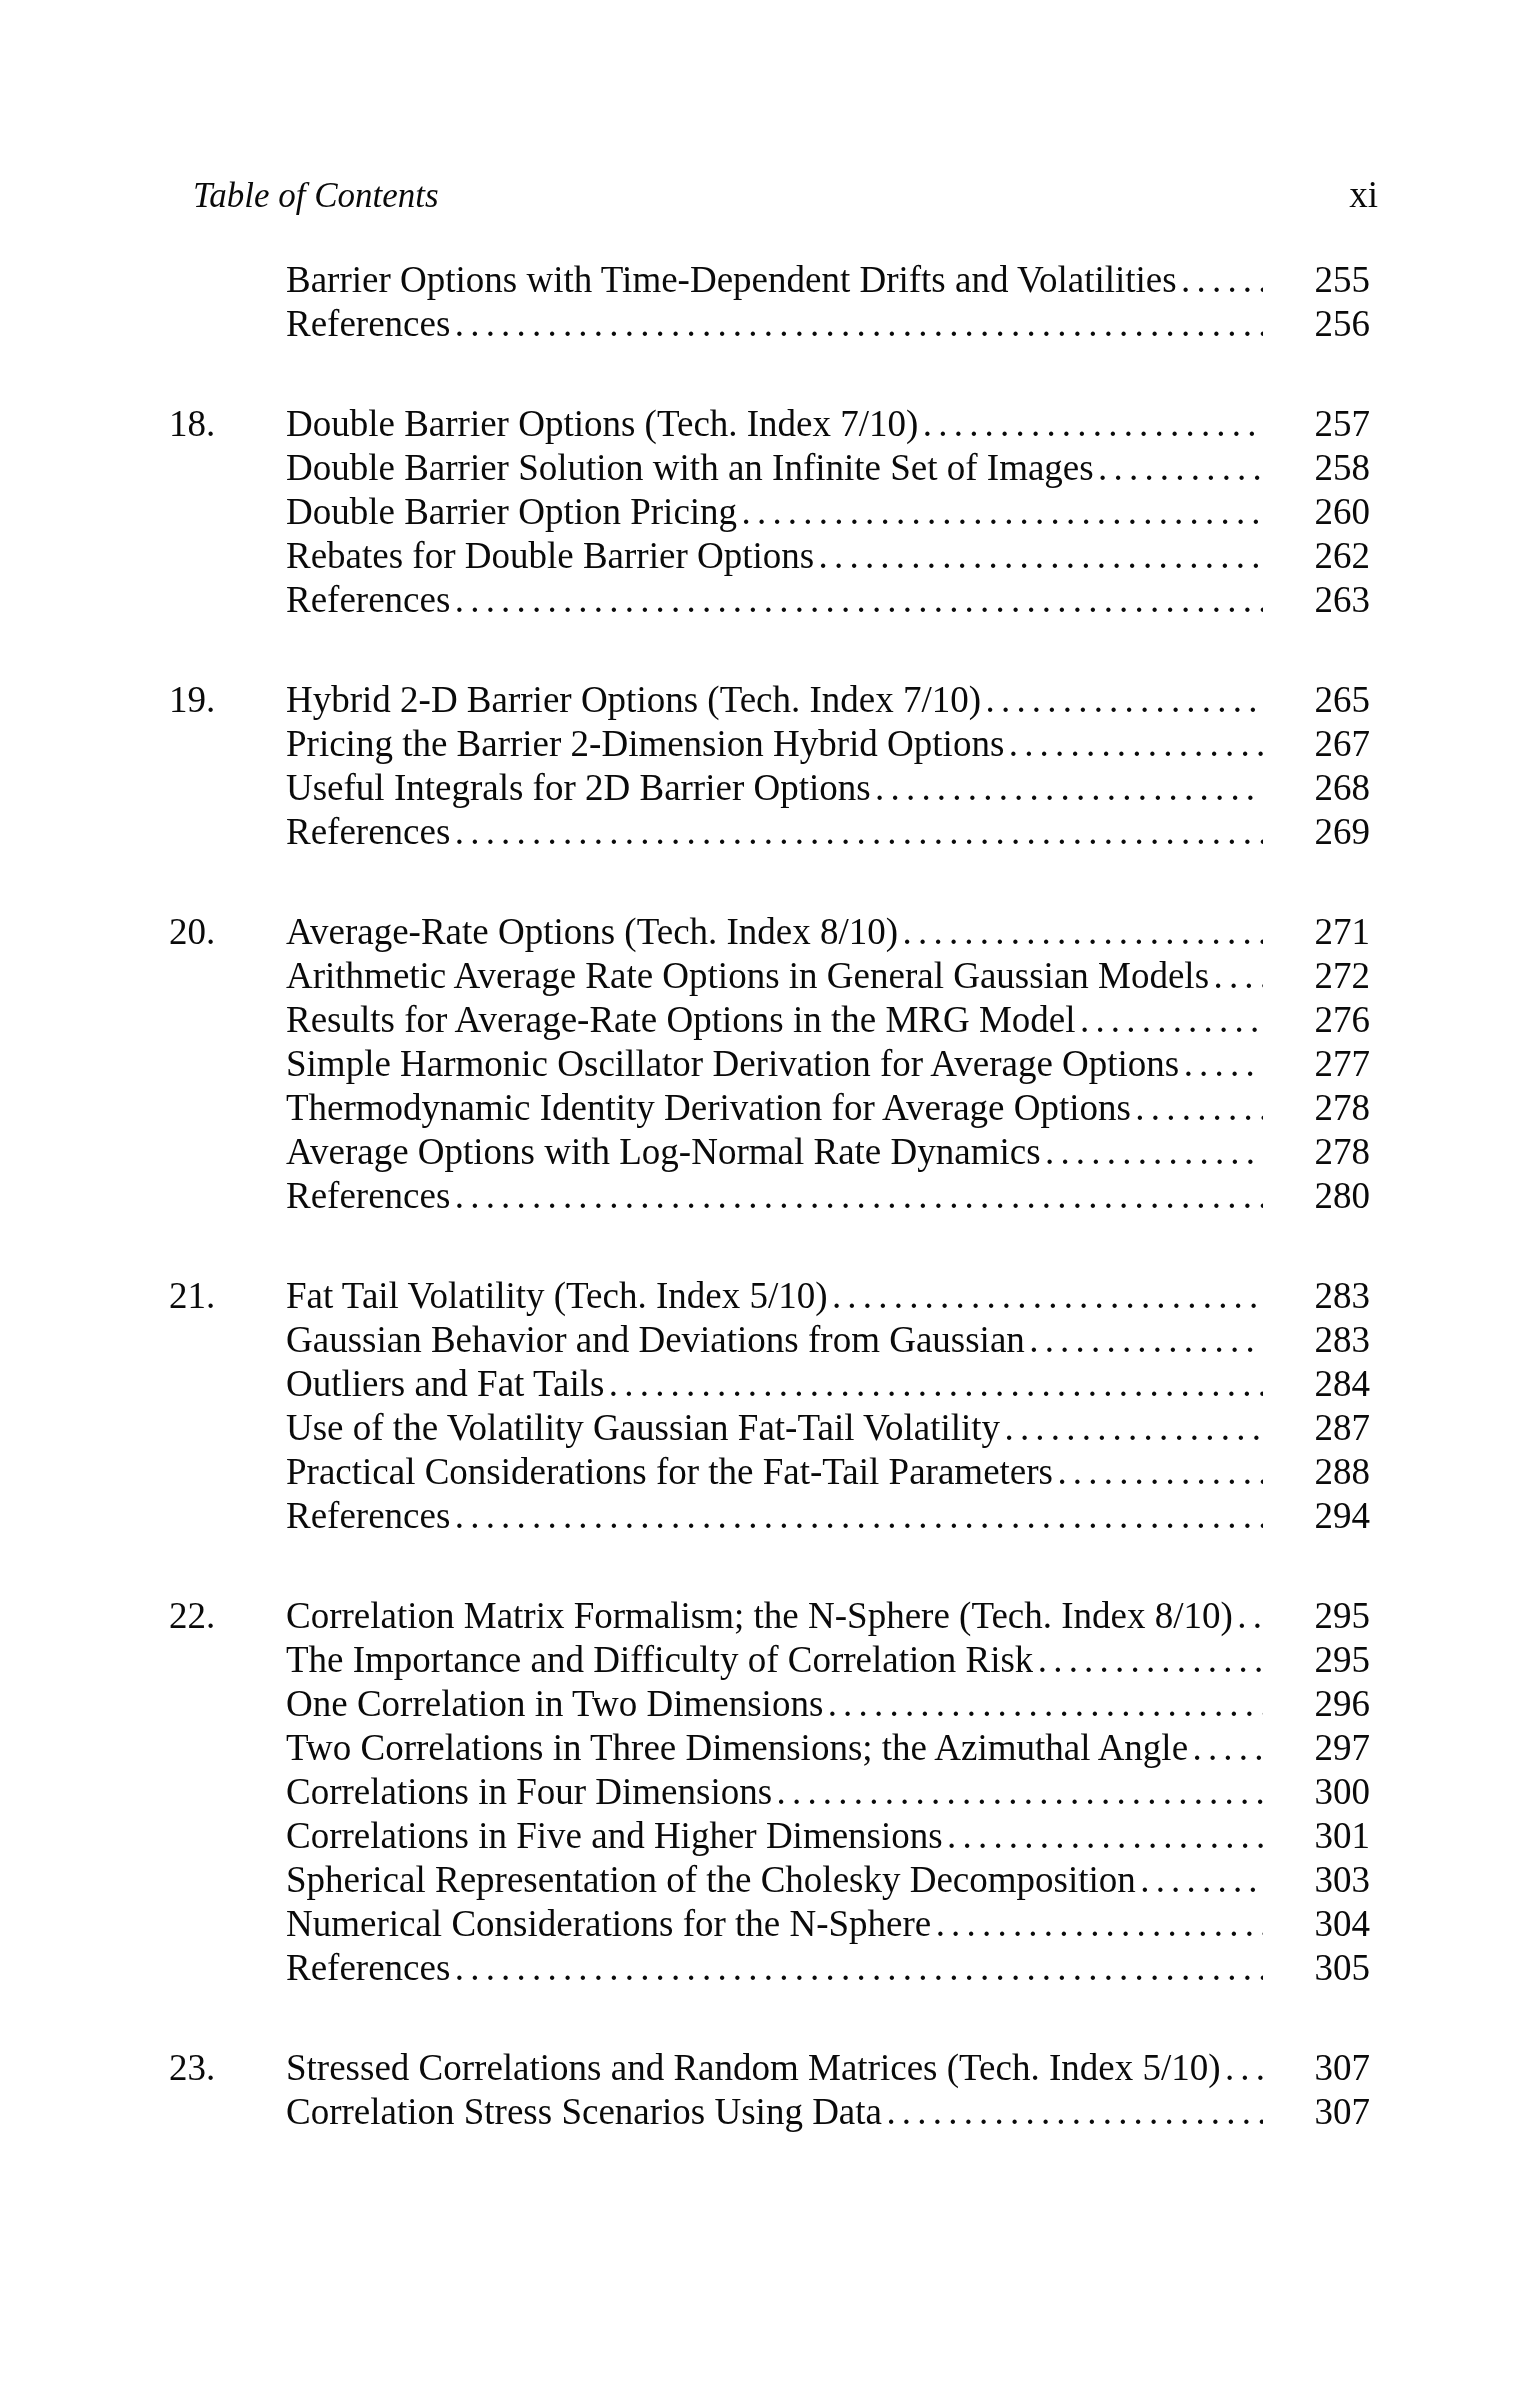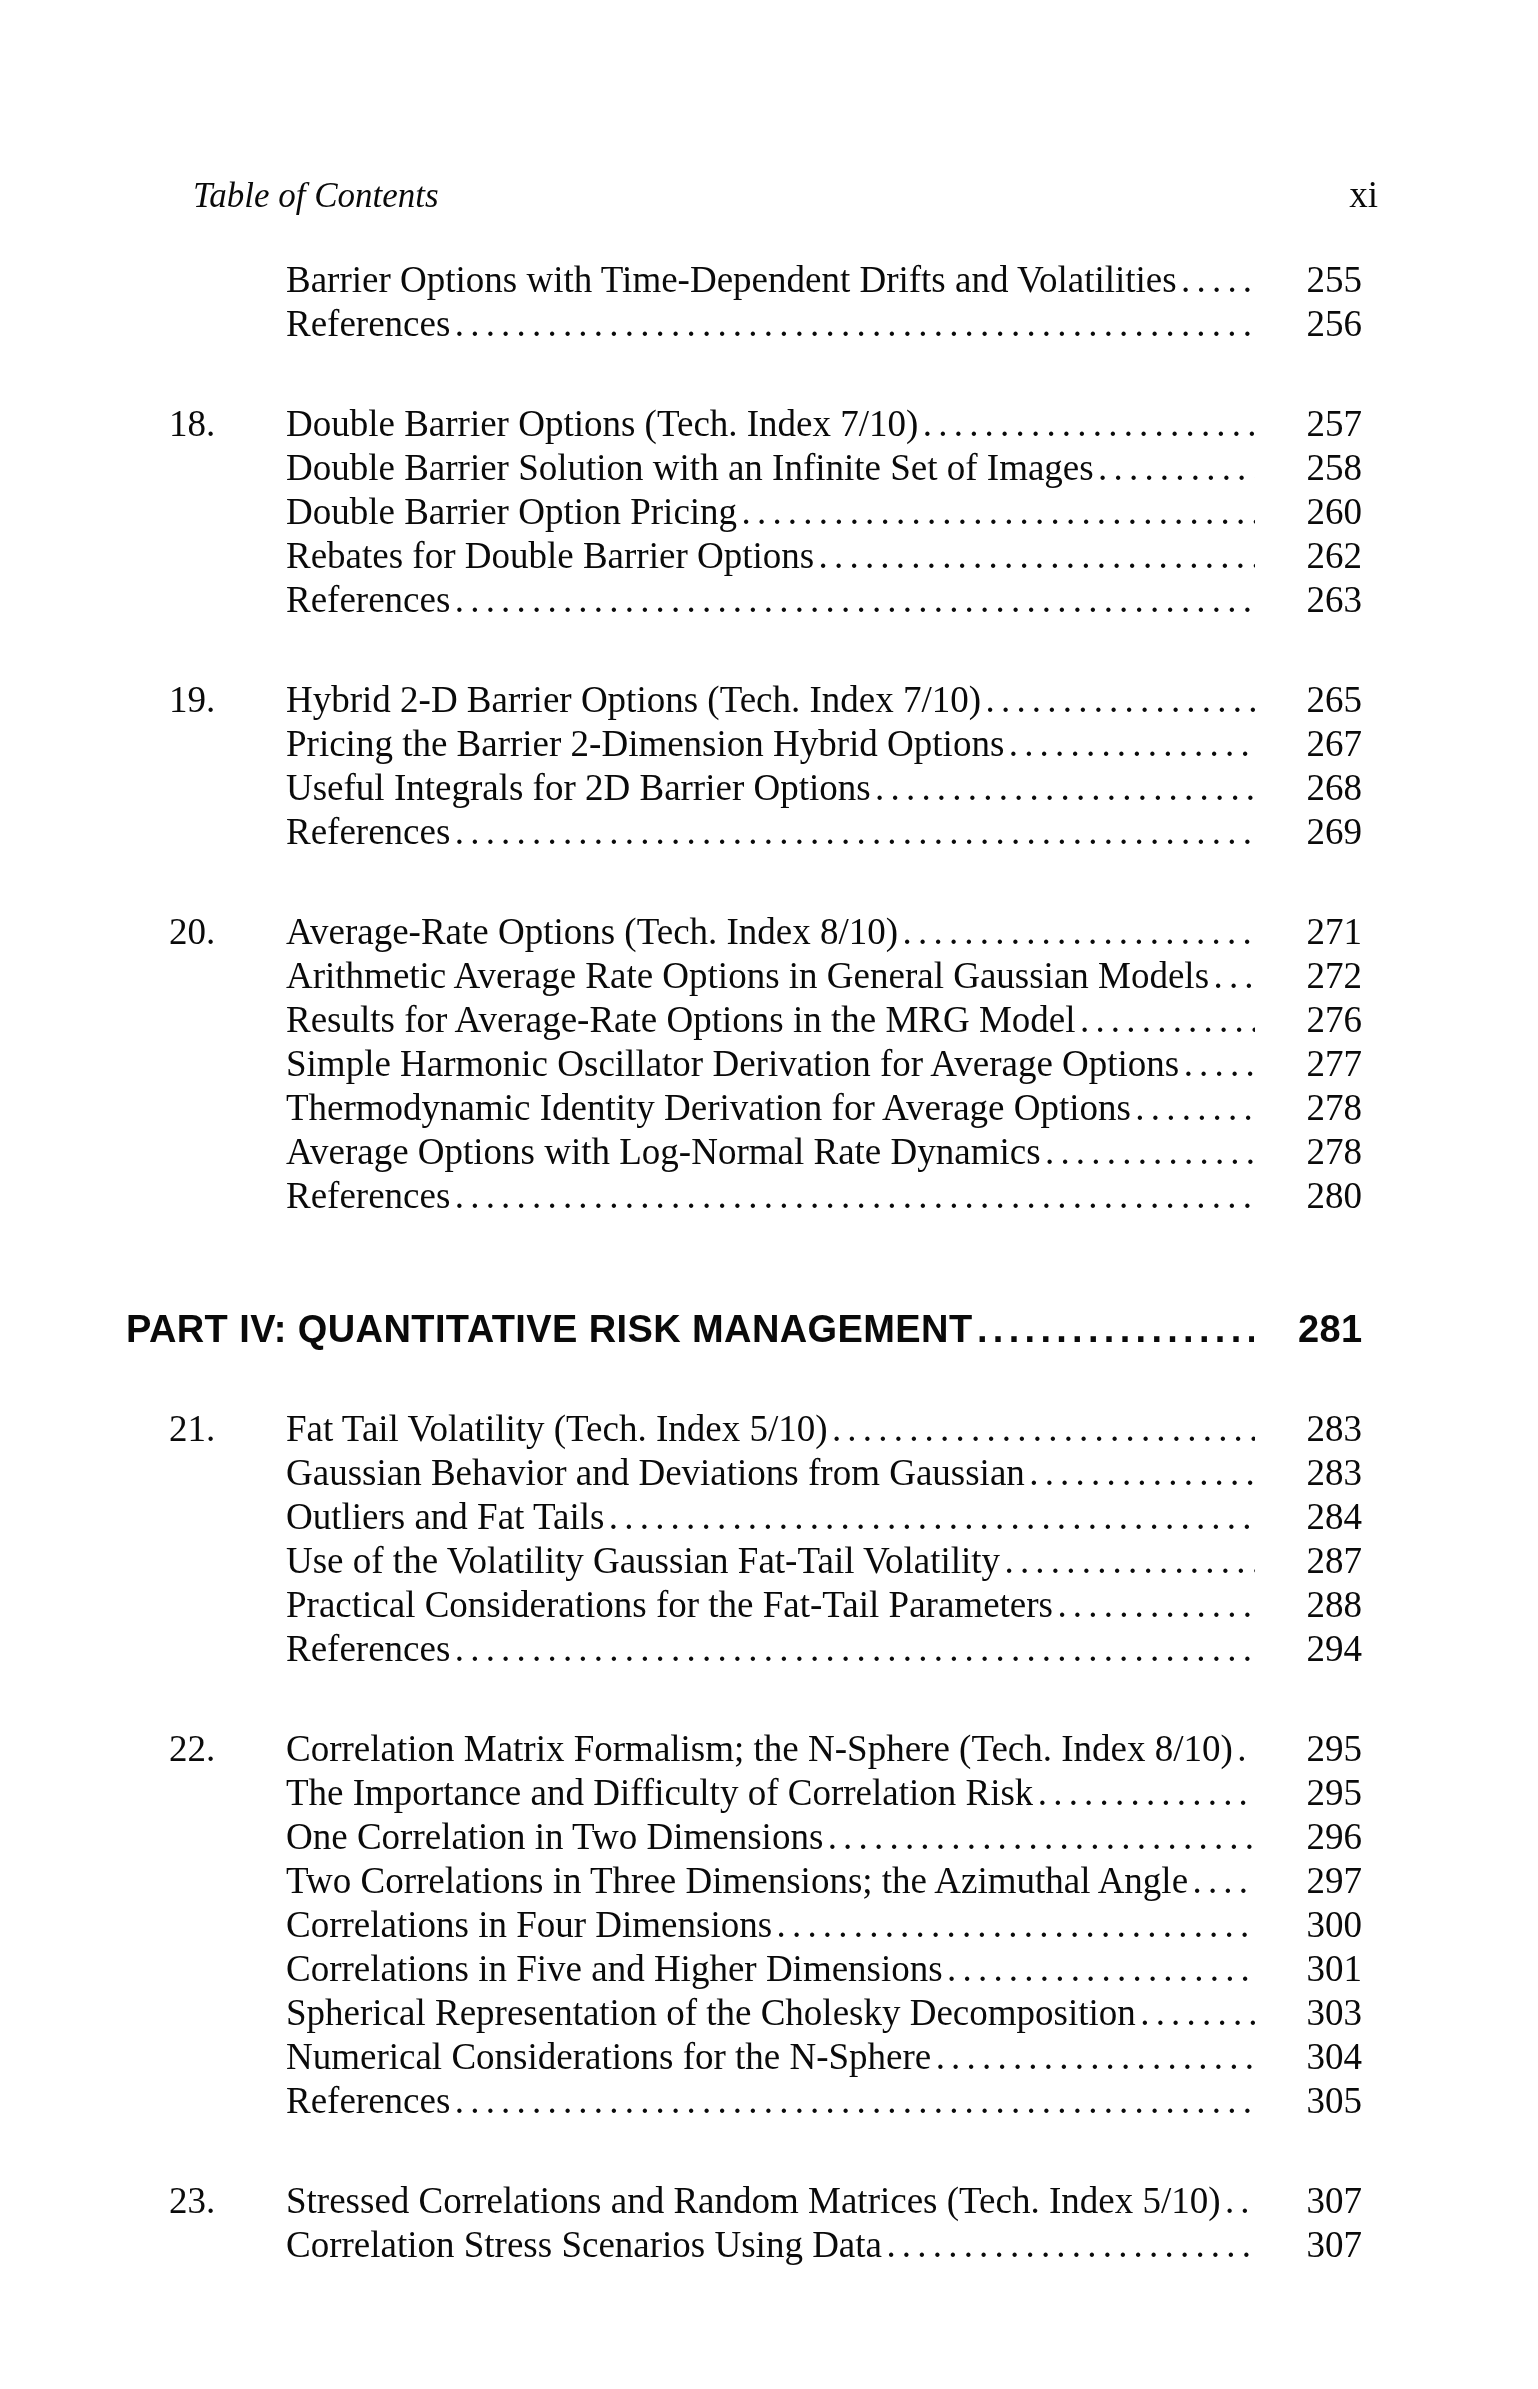--- a/index.html
+++ b/index.html
@@ -42,7 +42,7 @@
     position: absolute;
     top: 258px;
     left: 126px;
-    right: 176px;
+    right: 168px;
     font-size: 37px;
   }
   .section + .section { margin-top: 44px; }

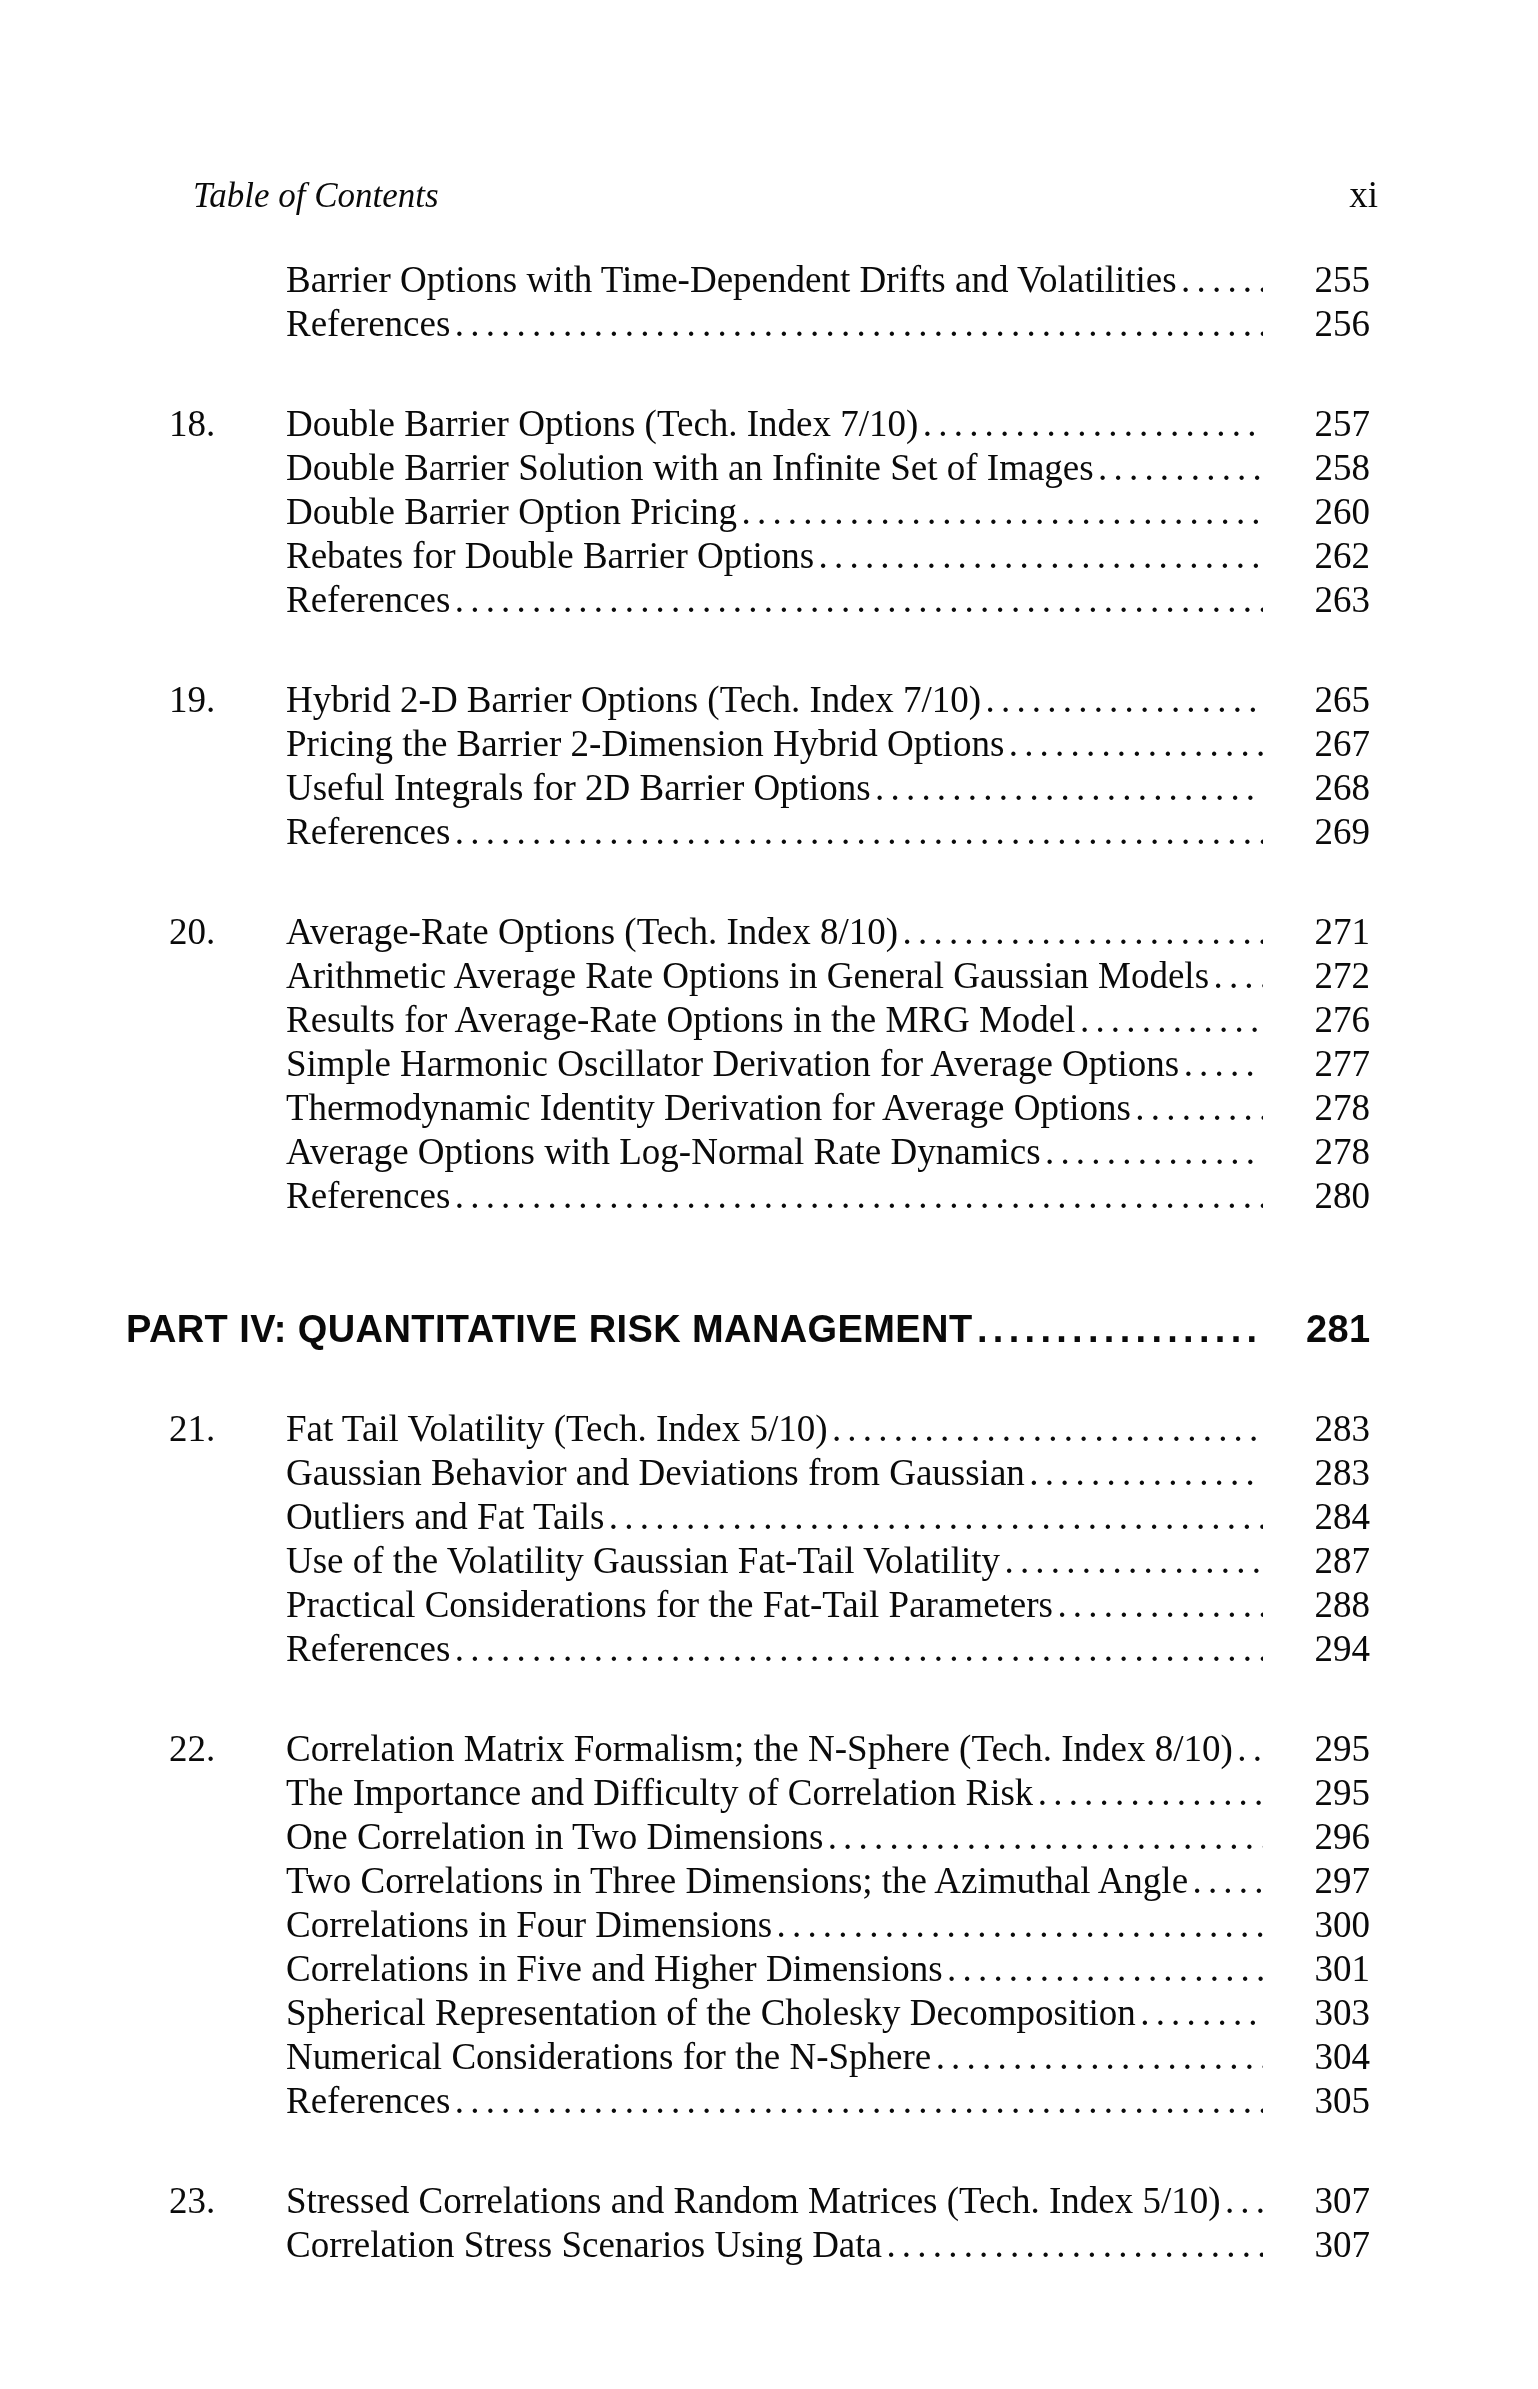--- a/index.html
+++ b/index.html
@@ -207,13 +207,6 @@
           <span class="pagenum">280</span>
         </div>
       </section>
-      <section class="section part-section">
-        <div class="row part-row">
-          <span class="title">PART IV: QUANTITATIVE RISK MANAGEMENT</span>
-          <span class="leader"></span>
-          <span class="pagenum">281</span>
-        </div>
-      </section>
       <section class="section">
         <div class="row chapter-row">
           <span class="num">21.</span>

